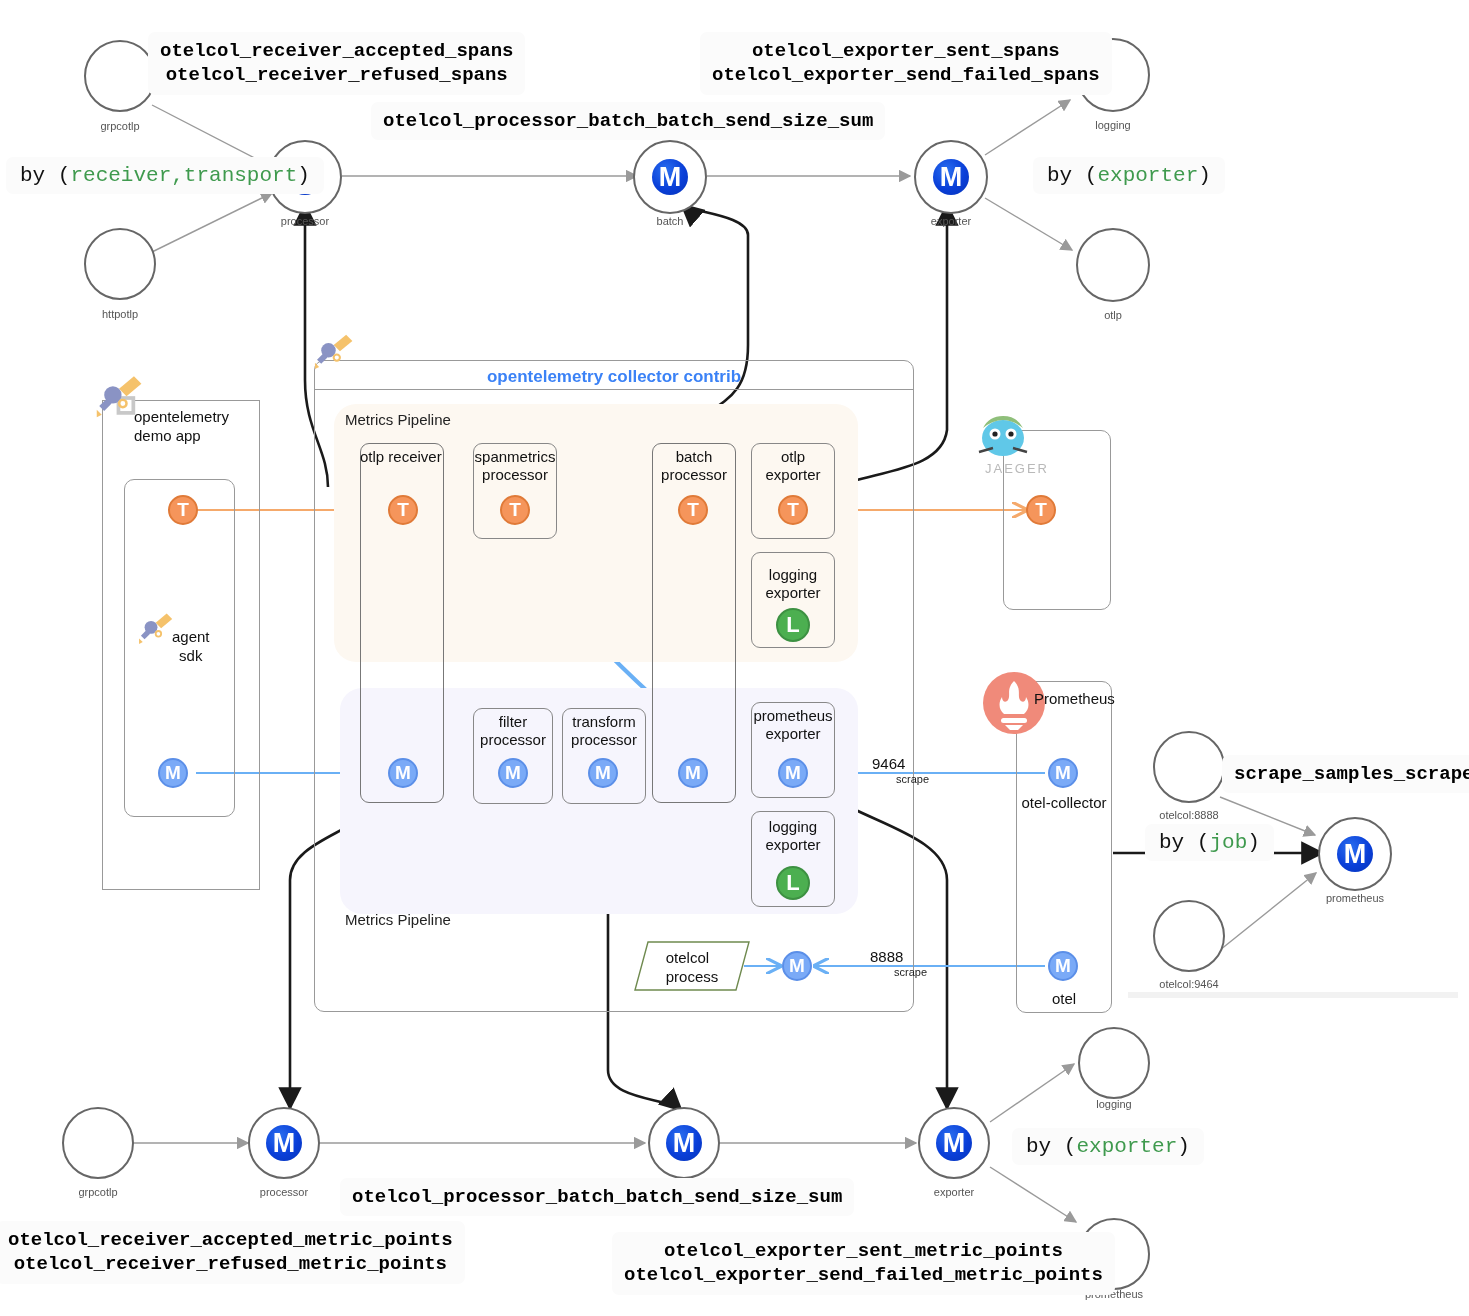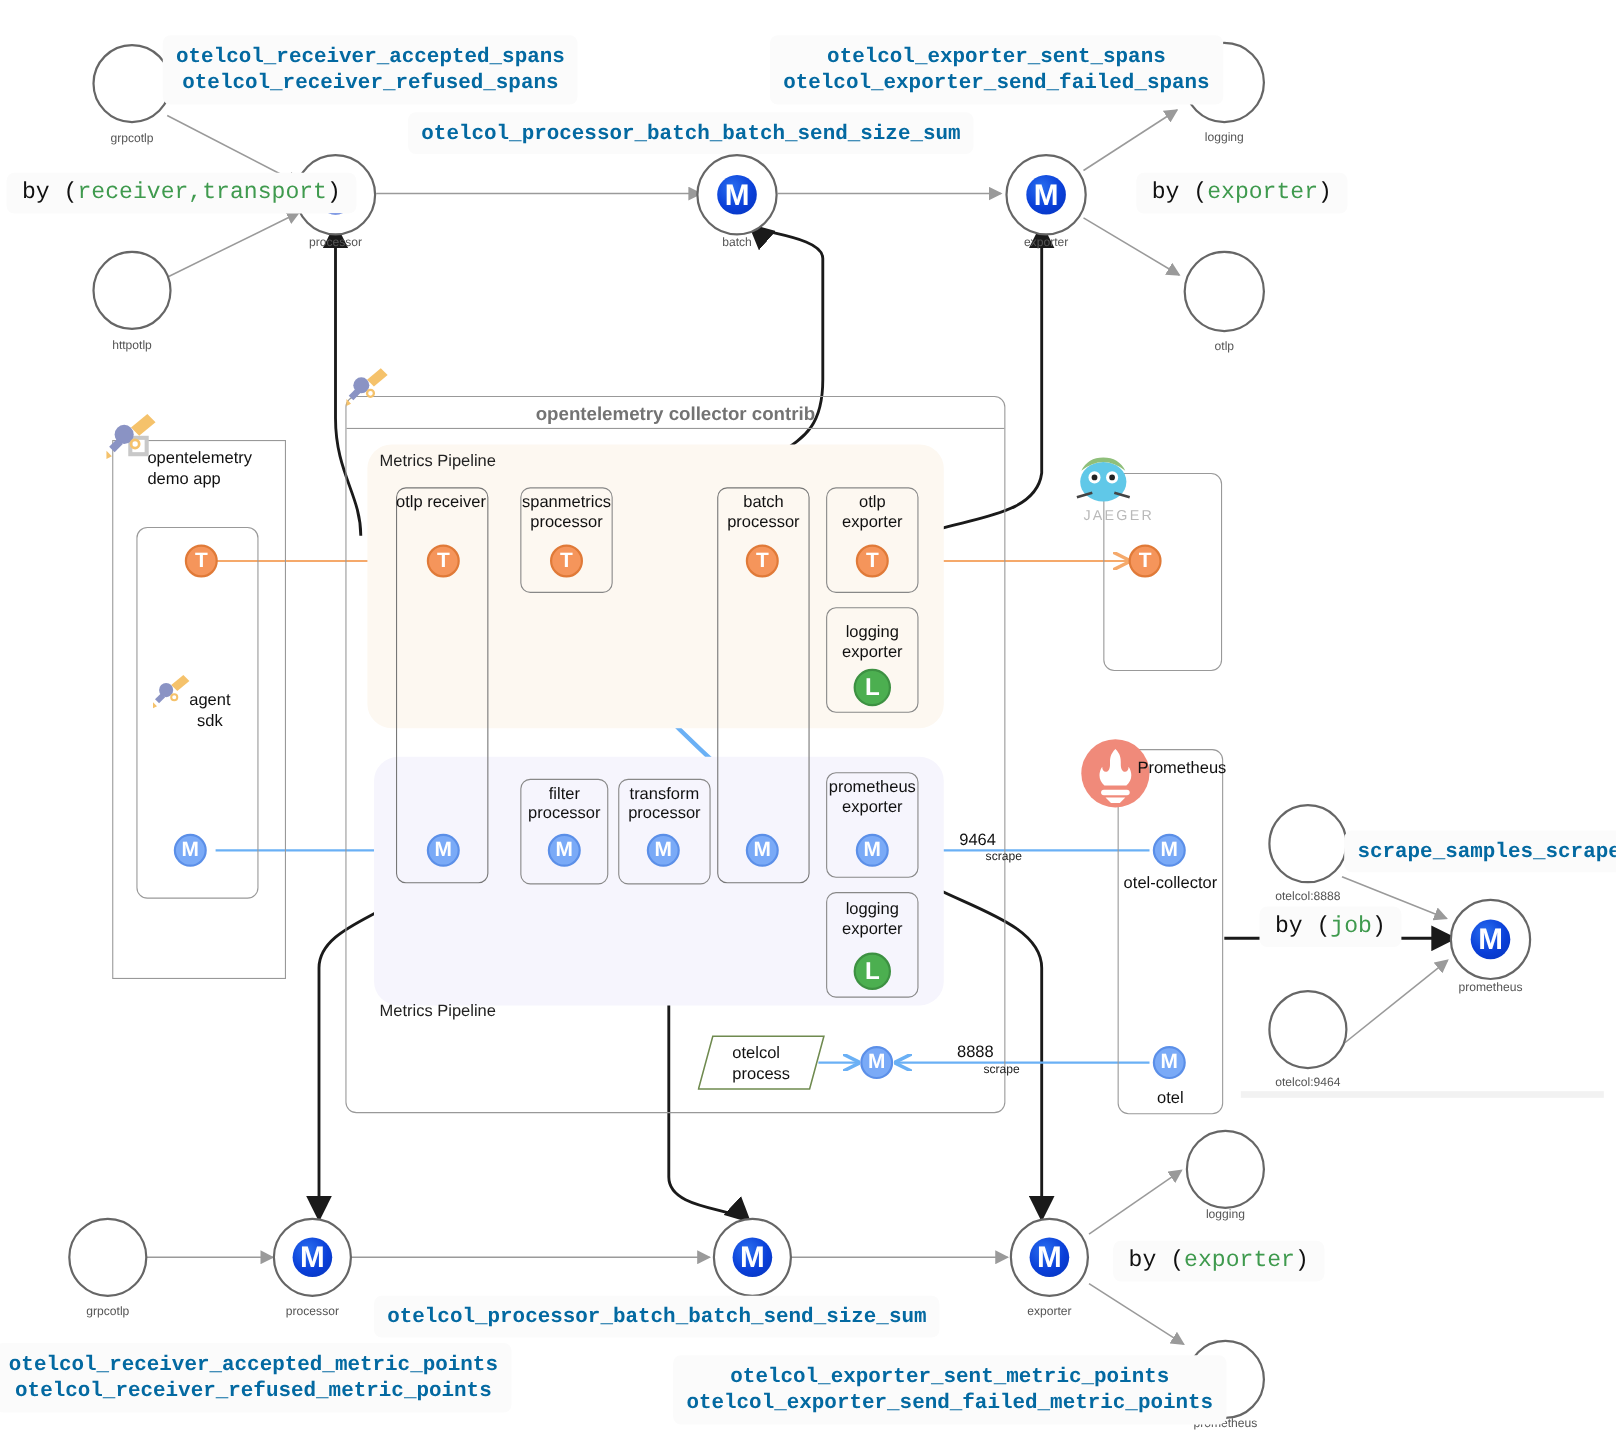--- a/index.html
+++ b/index.html
@@ -11,7 +11,7 @@
   
   .mchip{position:absolute;background:#fbfbfb;border-radius:7px;
          font-family:"Liberation Mono",monospace;font-weight:bold;
-         font-size:19px;color:#0369a1;line-height:1.28;text-align:center;
+         font-size:19px;color:#000000;line-height:1.28;text-align:center;
          padding:7px 12px;white-space:pre;}
   .bychip{position:absolute;background:#fbfbfb;border-radius:7px;
           font-family:Liberation Mono, monospace;font-size:21px;

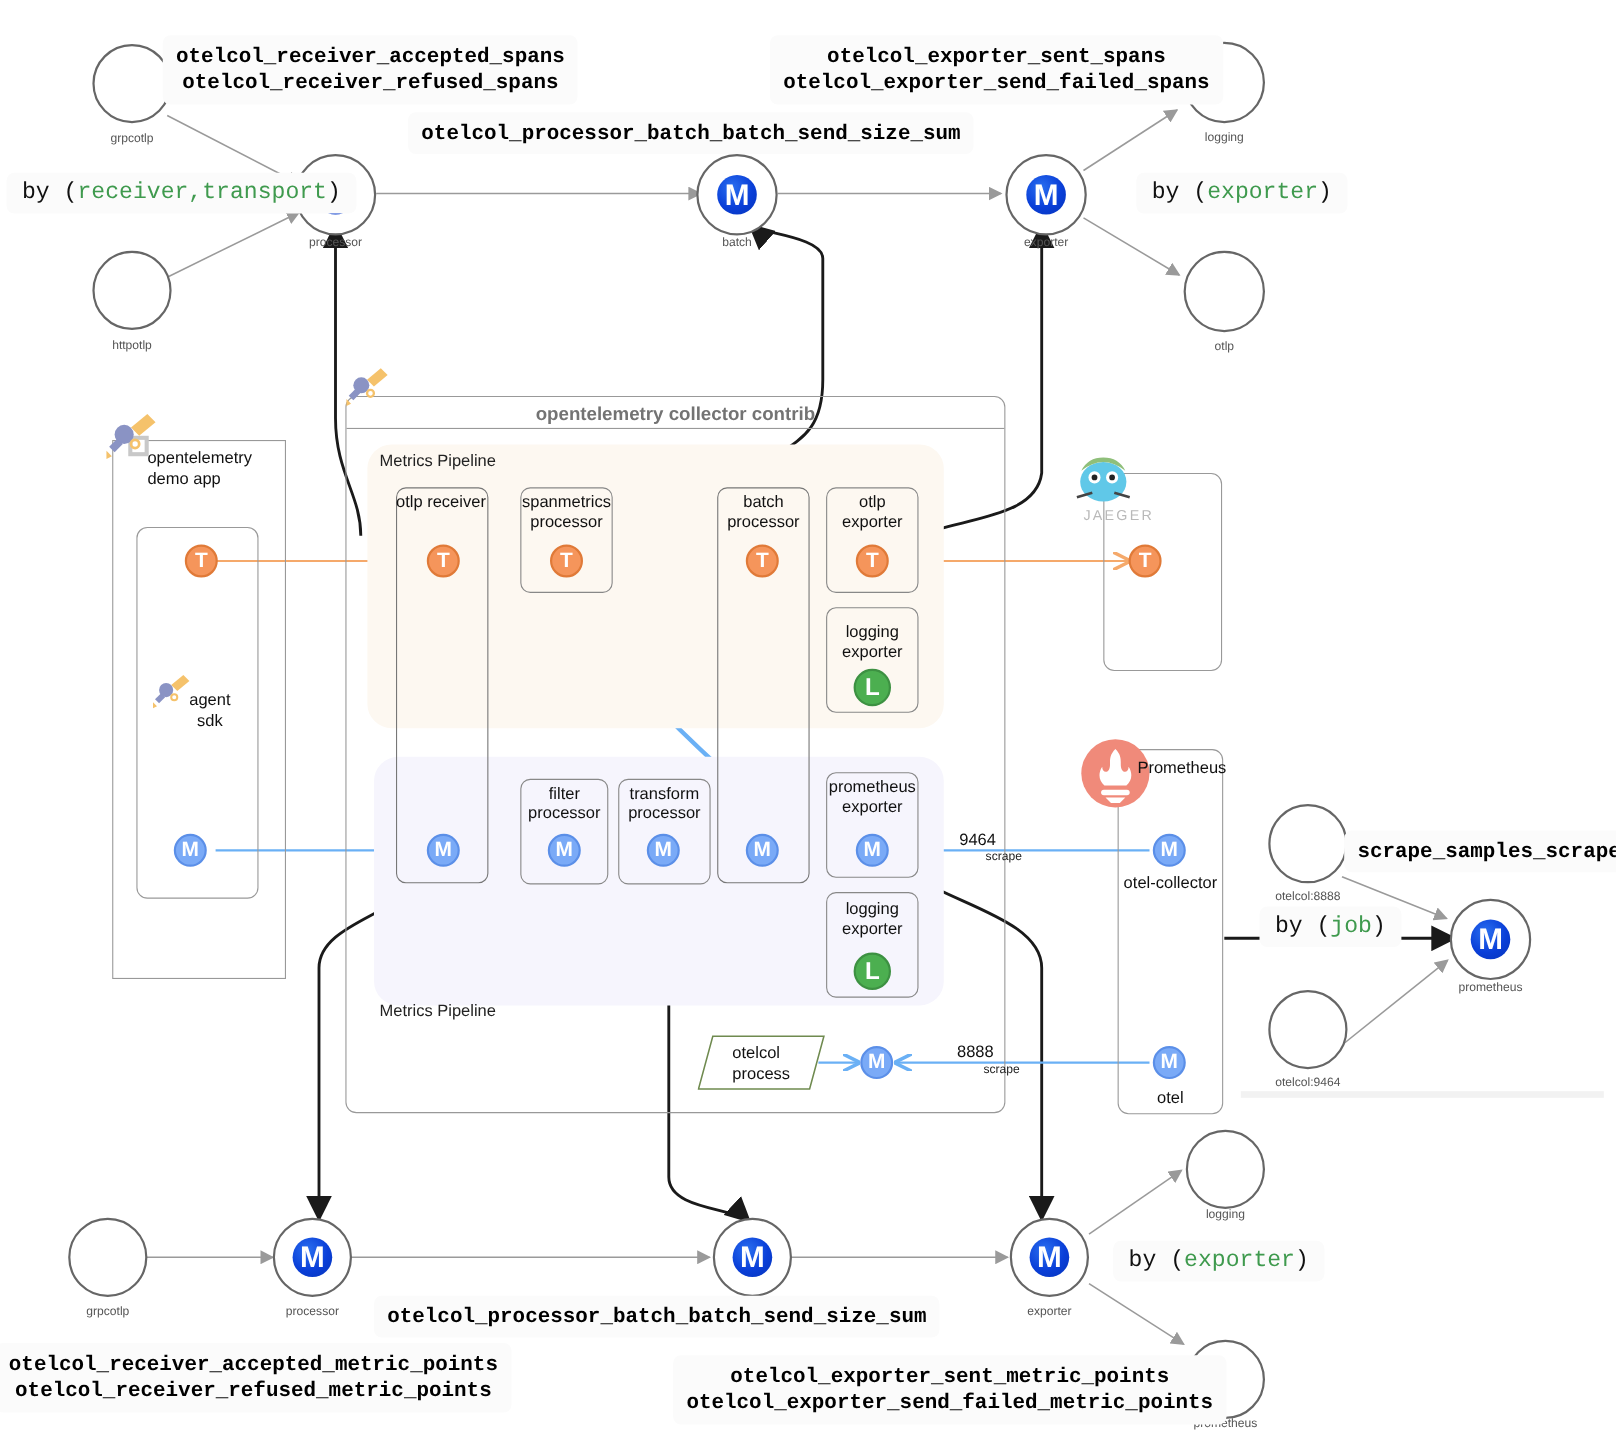--- a/index.html
+++ b/index.html
@@ -50,7 +50,7 @@
   
   .cbox{position:absolute;border:1px solid #999;box-sizing:border-box;background:transparent;}
   .cbox.r{border-radius:10px;}
-  .ctitle{position:absolute;font-size:17px;font-weight:bold;color:#737373;
+  .ctitle{position:absolute;font-size:17px;font-weight:bold;color:#3b82f6;
           font-family:"Liberation Sans",sans-serif;}
   .plabel{position:absolute;font-size:15px;color:#222;
           font-family:"Liberation Sans",sans-serif;}

